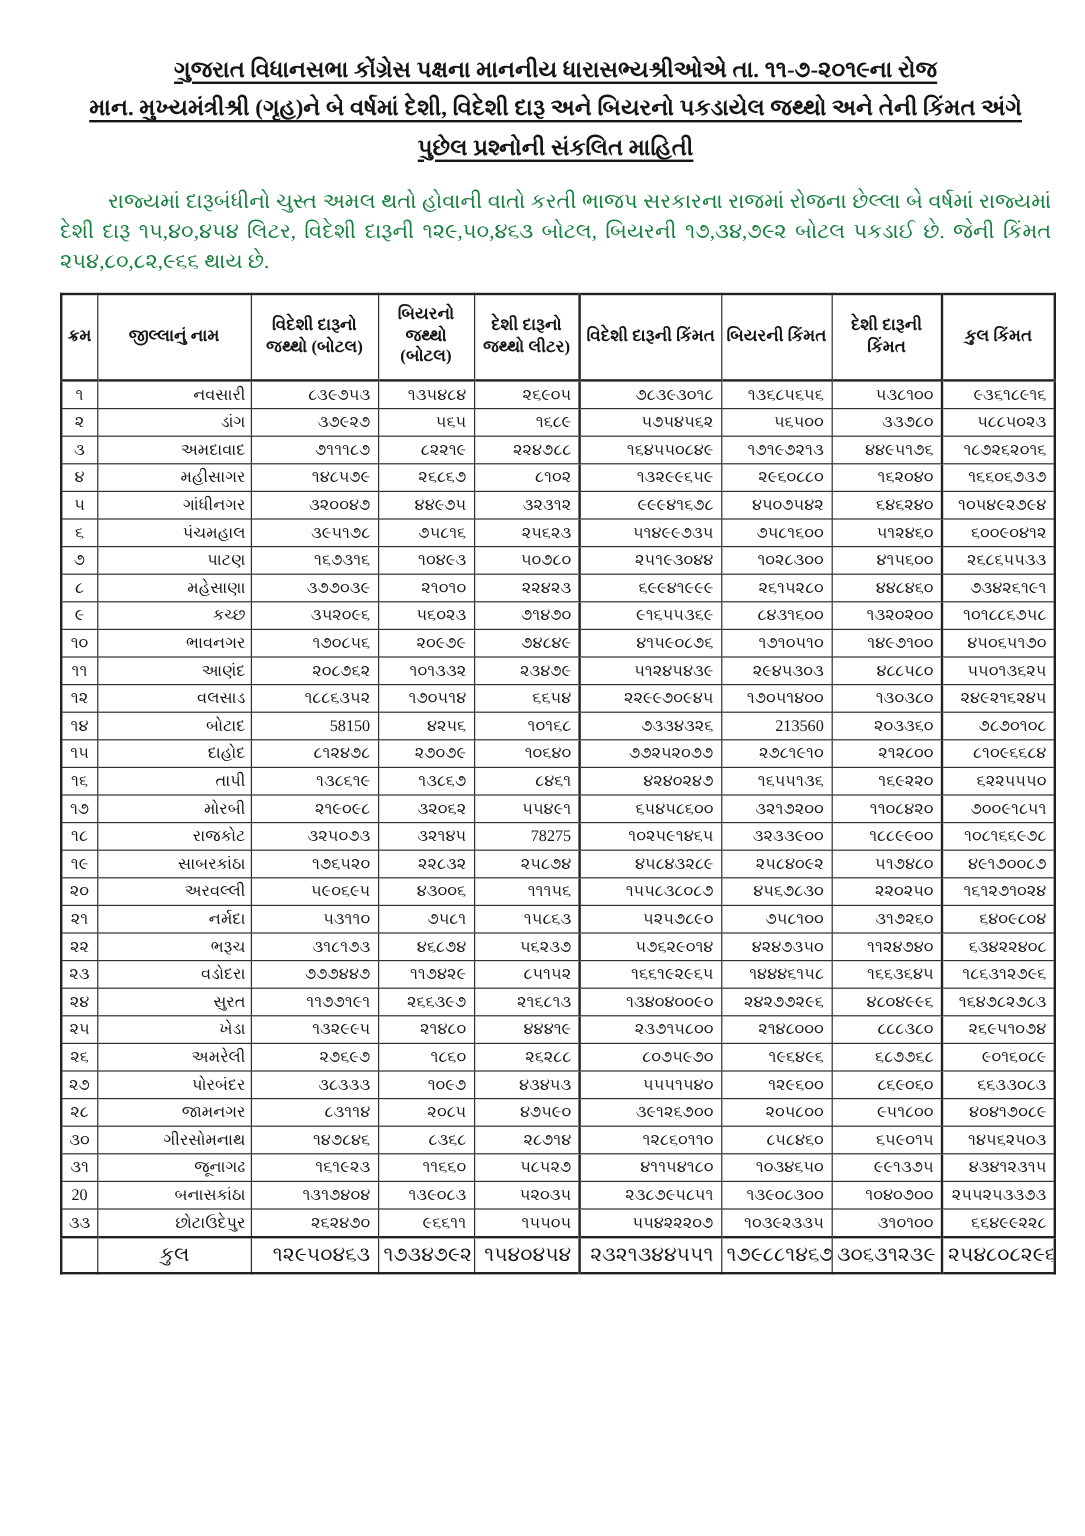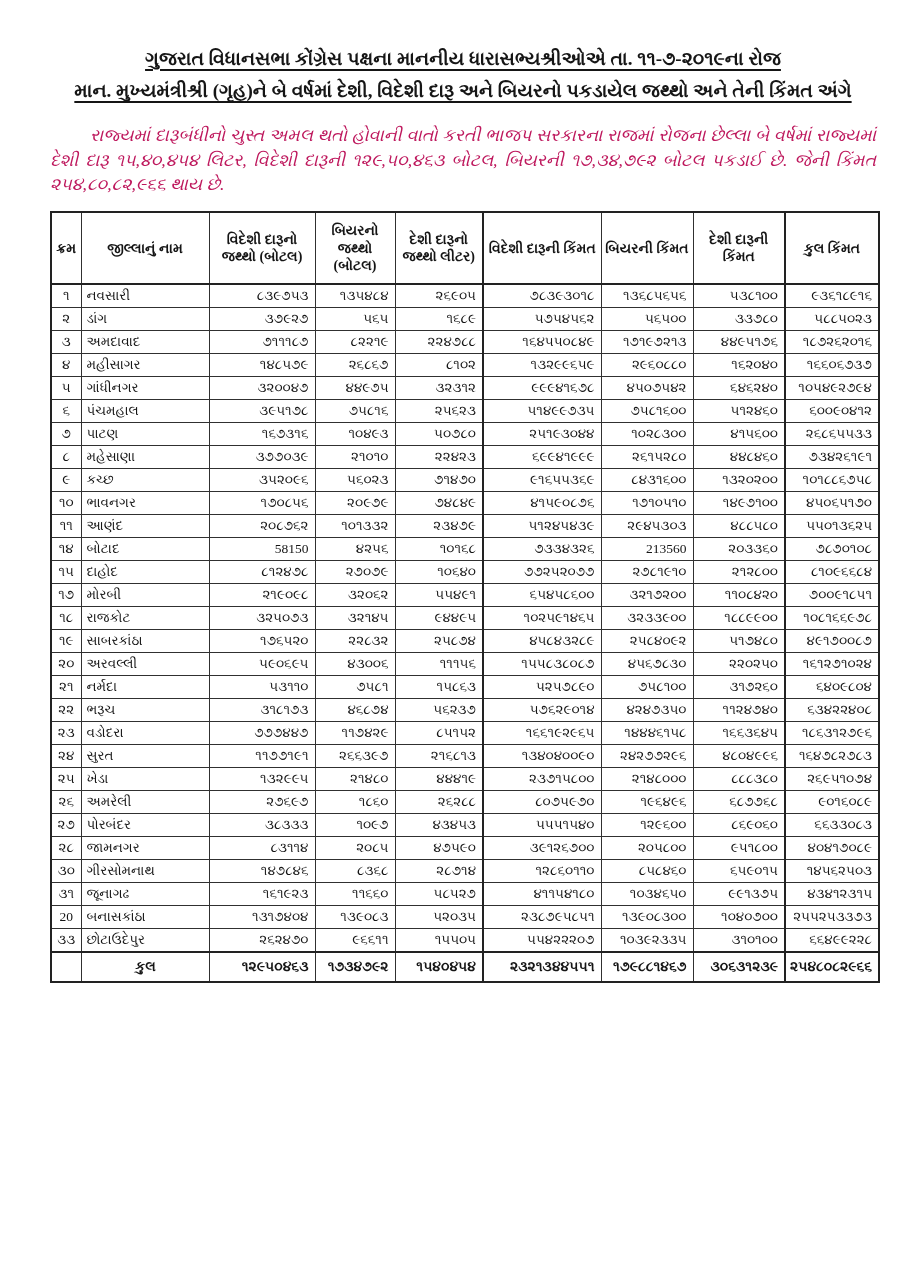--- a/index.html
+++ b/index.html
@@ -53,6 +53,7 @@
   <div class="title-block">
     <div class="title-row"><span class="title-line">ગુજરાત વિધાનસભા કોંગ્રેસ પક્ષના માનનીય ધારાસભ્યશ્રીઓએ તા. ૧૧-૭-૨૦૧૯ના રોજ</span></div>
     <div class="title-row"><span class="title-line">માન. મુખ્યમંત્રીશ્રી (ગૃહ)ને બે વર્ષમાં દેશી, વિદેશી દારૂ અને બિયરનો પકડાયેલ જથ્થો અને તેની કિંમત અંગે</span></div>
+    <div class="title-row"><span class="title-line">પુછેલ પ્રશ્નોની સંકલિત માહિતી</span></div>
   </div>
 
   <p class="intro">રાજ્યમાં દારૂબંધીનો ચુસ્ત અમલ થતો હોવાની વાતો કરતી ભાજપ સરકારના રાજમાં રોજના છેલ્લા બે વર્ષમાં રાજ્યમાં દેશી દારૂ ૧૫,૪૦,૪૫૪ લિટર, વિદેશી દારૂની ૧૨૯,૫૦,૪૬૩ બોટલ, બિયરની ૧૭,૩૪,૭૯૨ બોટલ પકડાઈ છે. જેની કિંમત ૨૫૪,૮૦,૮૨,૯૬૬ થાય છે.</p>

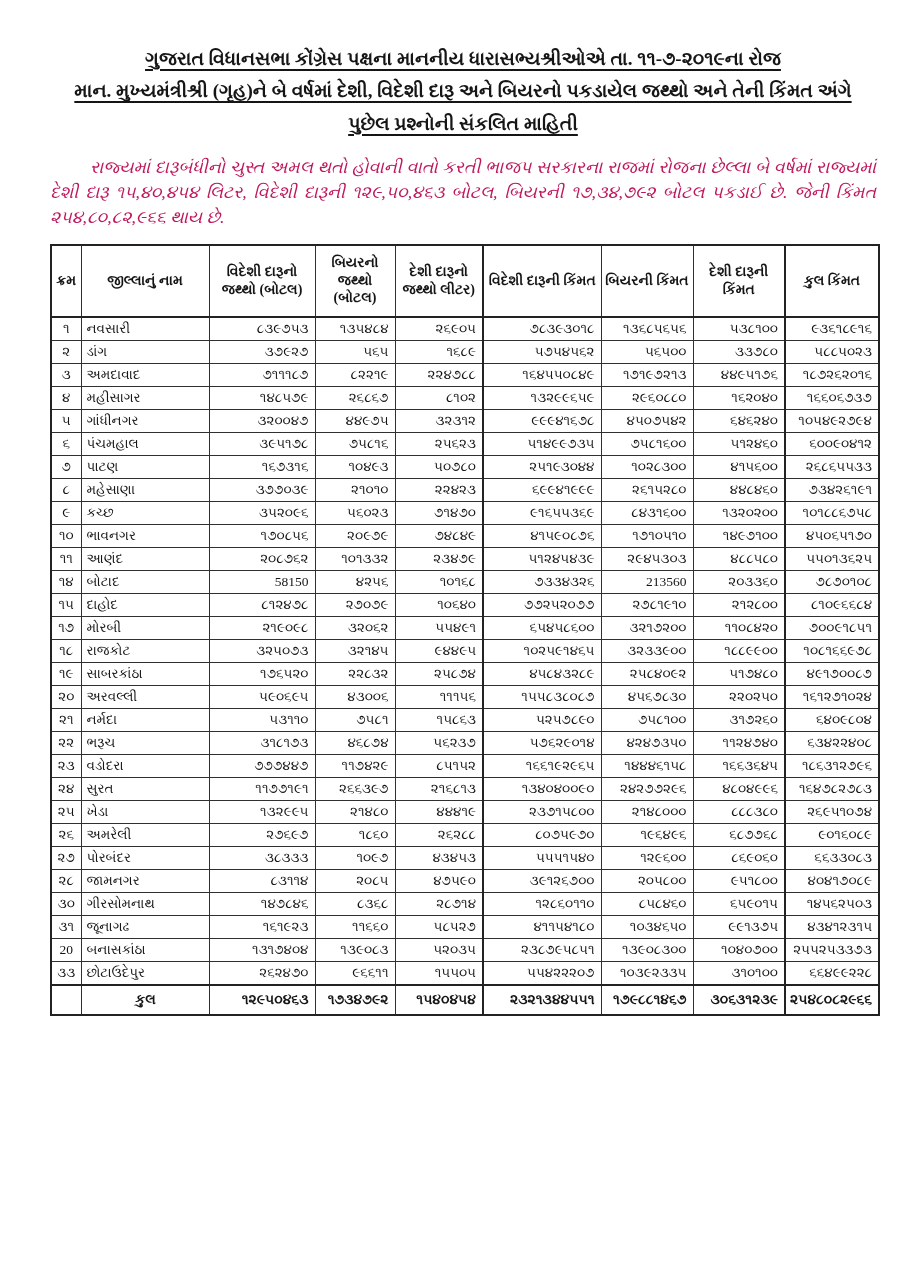--- a/index.html
+++ b/index.html
@@ -15,7 +15,7 @@
   .title-line { display:inline; text-decoration:underline; text-decoration-thickness:1.5px; text-underline-offset:4px; }
   .title-row { margin-bottom:2px; }
 
-  .intro { font-size:17.5px; line-height:1.42; text-align:justify; margin:14px 2px 14px 0; text-indent:40px; color:#be185d;font-style:italic; }
+  .intro { font-size:17.5px; line-height:1.42; text-align:justify; margin:14px 2px 14px 0; text-indent:40px; color:#15803d; }
 
   table.seizure {
     border-collapse:collapse;

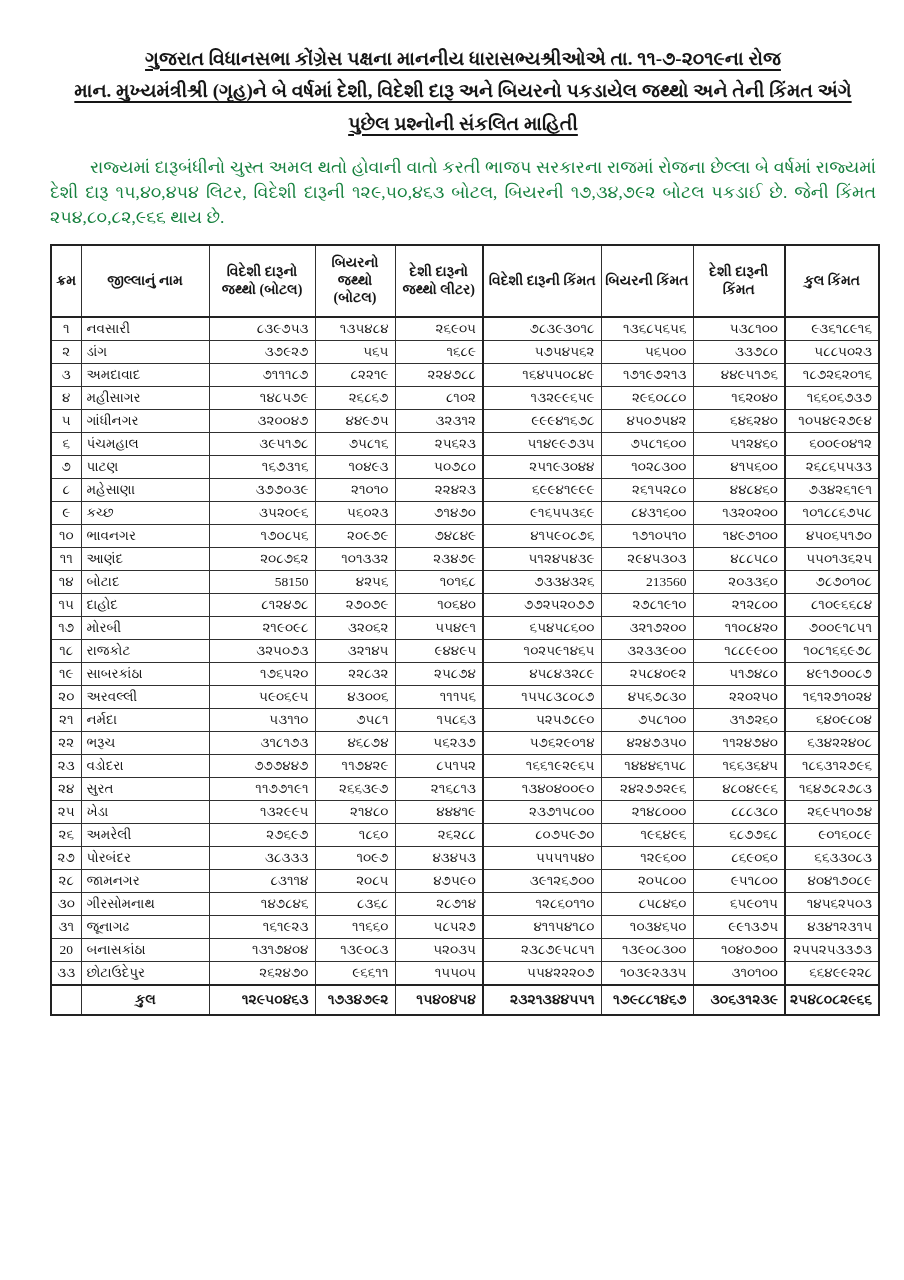--- a/index.html
+++ b/index.html
@@ -37,7 +37,7 @@
   .seizure tbody td { font-size:13.5px; height:20px; white-space:nowrap; }
   .seizure td.num { text-align:right; padding-right:6px; }
   .seizure td.sr  { text-align:center; padding:1px 2px; }
-  .seizure td.name{ text-align:left; padding-left:5px; }
+  .seizure td.name{ text-align:right; padding-left:5px; }
   .seizure tfoot td {
     font-weight:bold; font-size:14px; height:26px;
     border-top:2px solid #222222; white-space:nowrap;

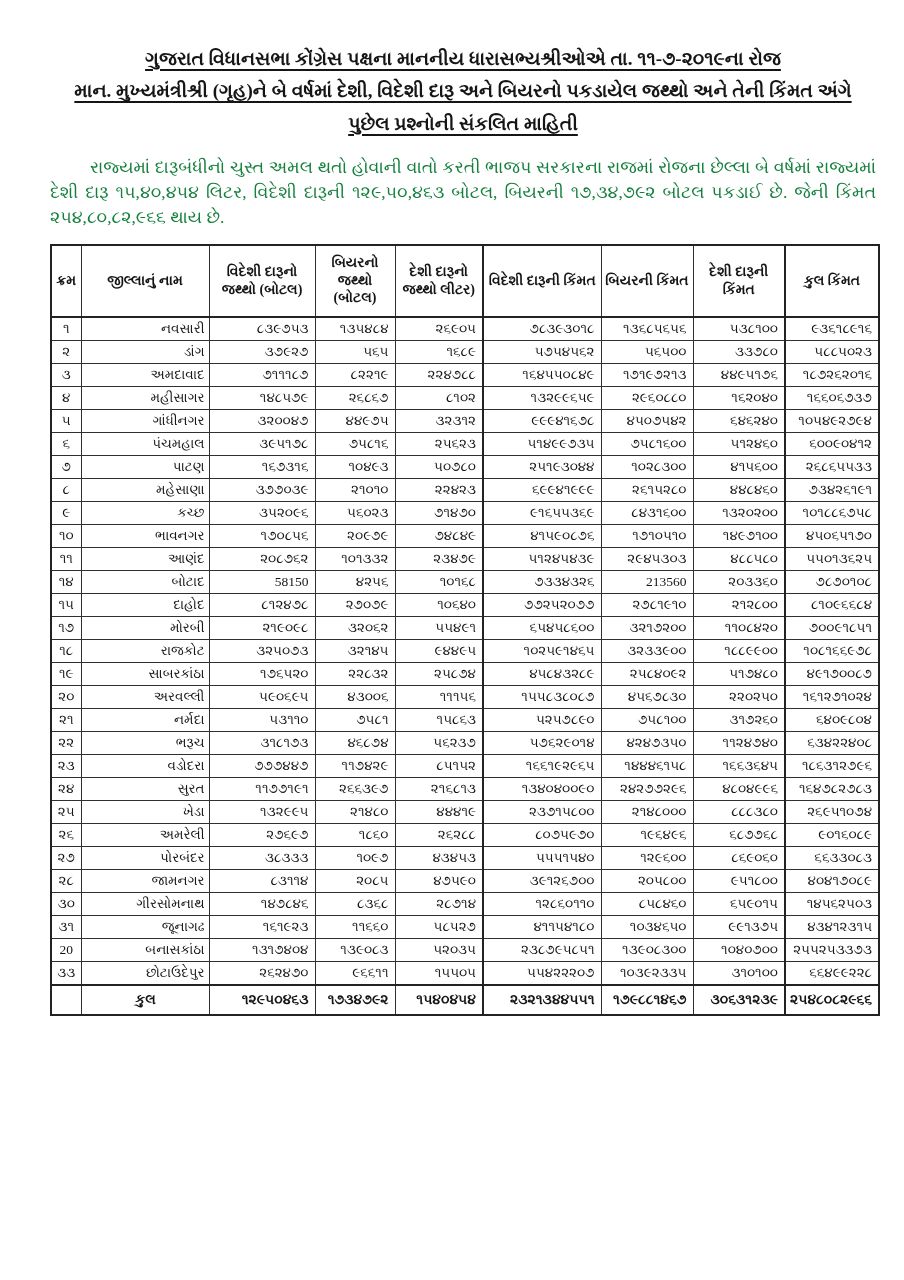--- a/index.html
+++ b/index.html
@@ -206,6 +206,17 @@
           <td class="num bl2">૫૫૦૧૩૬૨૫</td>
         </tr>
         <tr>
+          <td class="sr">૧૨</td>
+          <td class="name">વલસાડ</td>
+          <td class="num">૧૮૮૬૩૫૨</td>
+          <td class="num">૧૭૦૫૧૪</td>
+          <td class="num">૬૬૫૪</td>
+          <td class="num bl2">૨૨૯૯૭૦૯૪૫</td>
+          <td class="num">૧૭૦૫૧૪૦૦</td>
+          <td class="num">૧૩૦૩૮૦</td>
+          <td class="num bl2">૨૪૯૨૧૬૨૪૫</td>
+        </tr>
+        <tr>
           <td class="sr">૧૪</td>
           <td class="name">બોટાદ</td>
           <td class="num">58150</td>

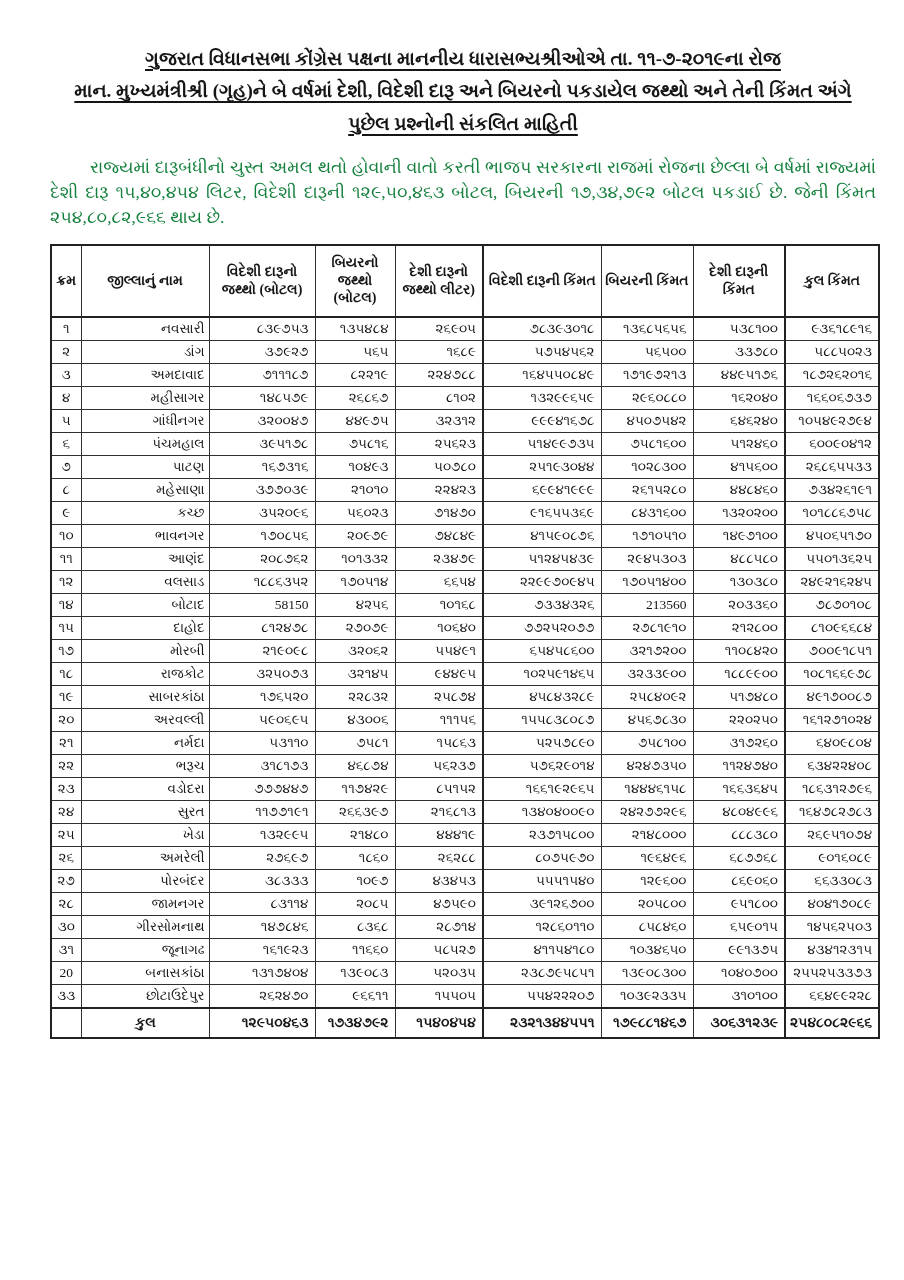--- a/index.html
+++ b/index.html
@@ -239,6 +239,17 @@
           <td class="num bl2">૮૧૦૯૬૬૮૪</td>
         </tr>
         <tr>
+          <td class="sr">૧૬</td>
+          <td class="name">તાપી</td>
+          <td class="num">૧૩૮૬૧૯</td>
+          <td class="num">૧૩૮૬૭</td>
+          <td class="num">૮૪૬૧</td>
+          <td class="num bl2">૪૨૪૦૨૪૭</td>
+          <td class="num">૧૬૫૫૧૩૬</td>
+          <td class="num">૧૬૯૨૨૦</td>
+          <td class="num bl2">૬૨૨૫૫૫૦</td>
+        </tr>
+        <tr>
           <td class="sr">૧૭</td>
           <td class="name">મોરબી</td>
           <td class="num">૨૧૯૦૯૮</td>

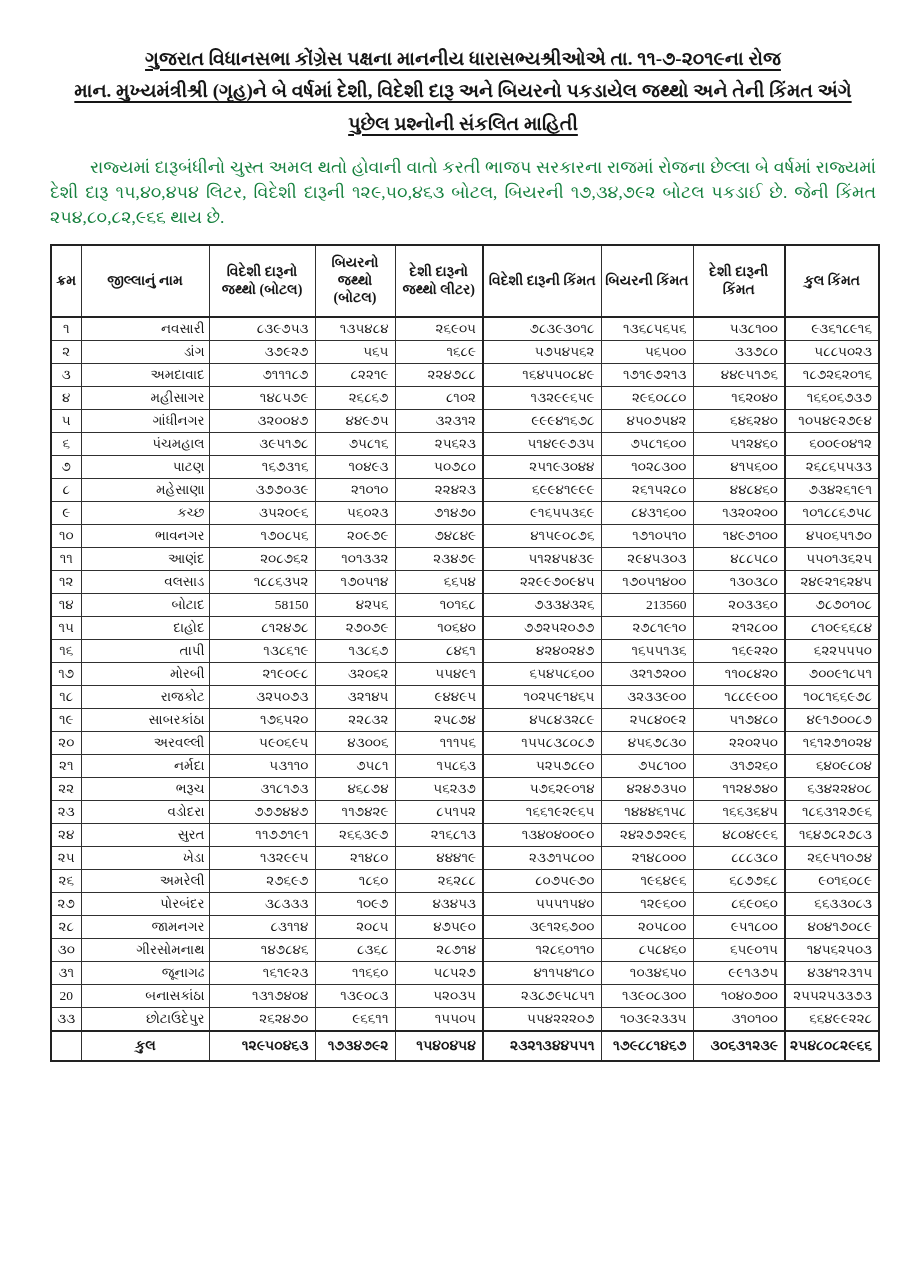--- a/index.html
+++ b/index.html
@@ -265,7 +265,7 @@
           <td class="name">રાજકોટ</td>
           <td class="num">૩૨૫૦૭૩</td>
           <td class="num">૩૨૧૪૫</td>
-          <td class="num">૯૪૪૯૫</td>
+          <td class="num">78275</td>
           <td class="num bl2">૧૦૨૫૯૧૪૬૫</td>
           <td class="num">૩૨૩૩૯૦૦</td>
           <td class="num">૧૮૮૯૯૦૦</td>

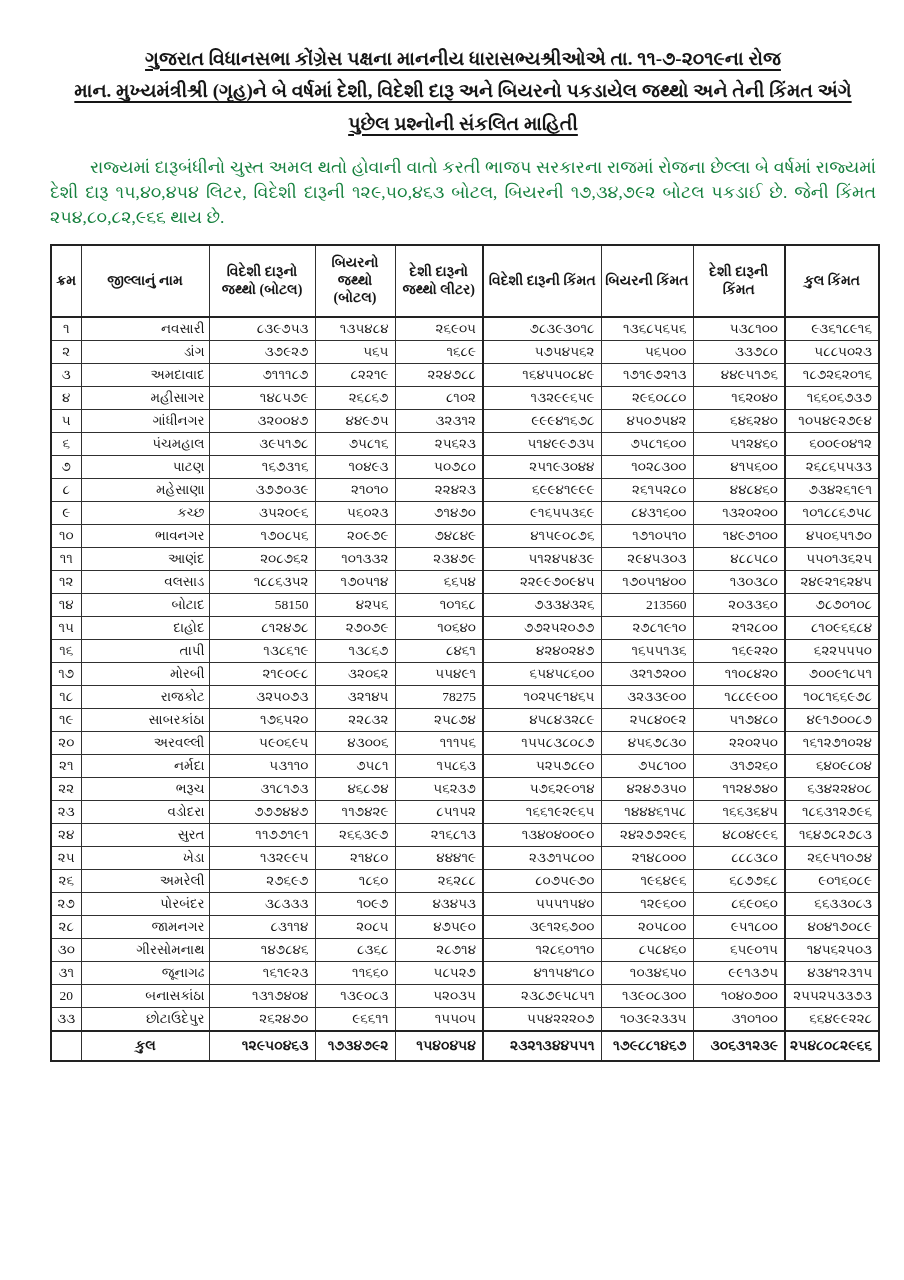--- a/index.html
+++ b/index.html
@@ -39,7 +39,7 @@
   .seizure td.sr  { text-align:center; padding:1px 2px; }
   .seizure td.name{ text-align:right; padding-left:5px; }
   .seizure tfoot td {
-    font-weight:bold; font-size:14px; height:26px;
+    font-weight:normal; font-size:17px; height:26px;
     border-top:2px solid #222222; white-space:nowrap;
   }
   .seizure tfoot td.name { text-align:center; }

